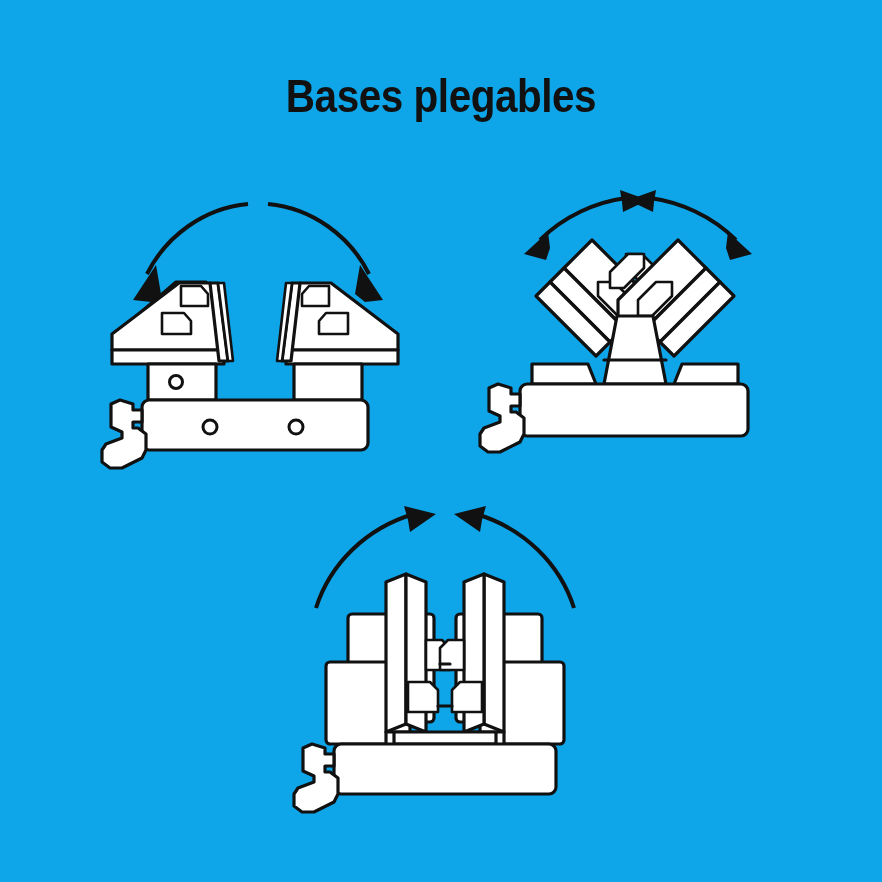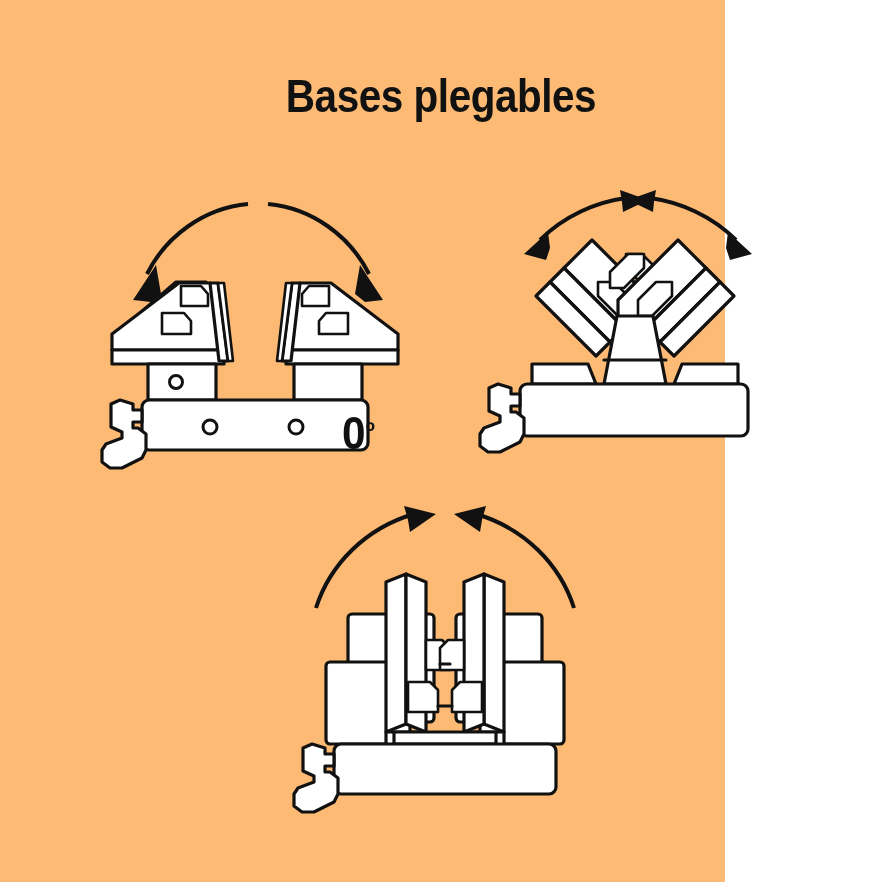--- a/index.html
+++ b/index.html
@@ -19,9 +19,9 @@
 
   #page {
     position: relative;
-    width: 725px;
+    width: 882px;
     height: 882px;
-    background: #fdba74;
+    background: #0ea5e9;
   }
 
   

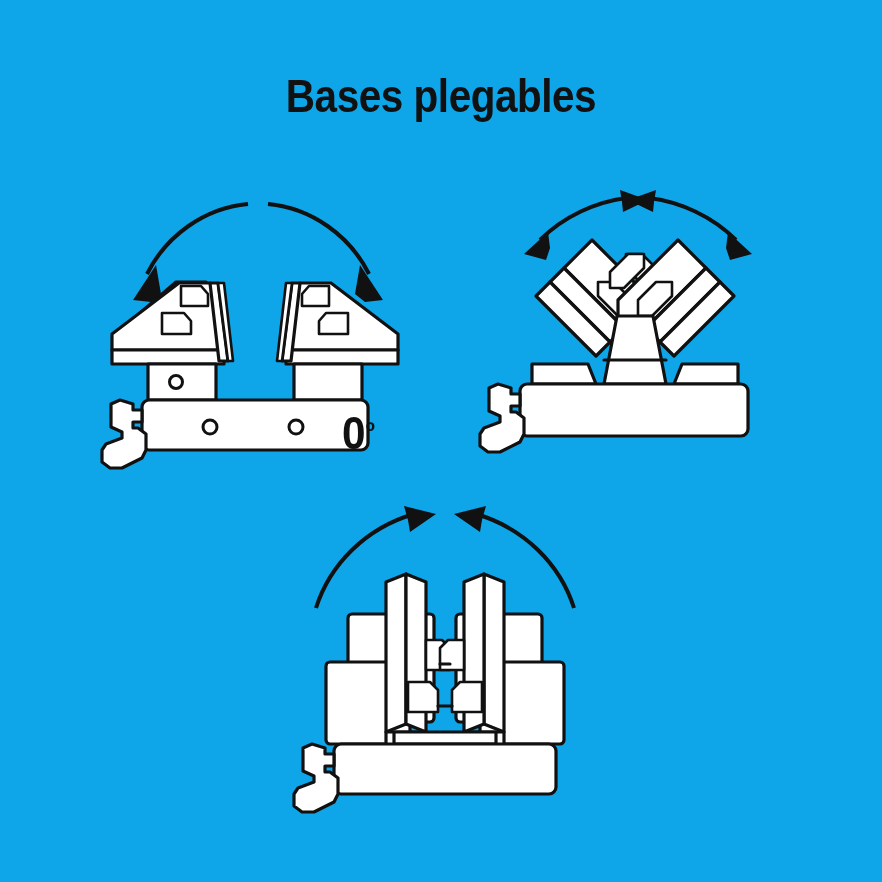--- a/index.html
+++ b/index.html
@@ -188,9 +188,6 @@
       </g>
     </svg>
 
-    <div class="angle-label" id="label-0">
-      <span class="num">0</span><span class="deg">º</span>
-    </div>
   </div>
 
   <div class="figure" id="fig-45">

